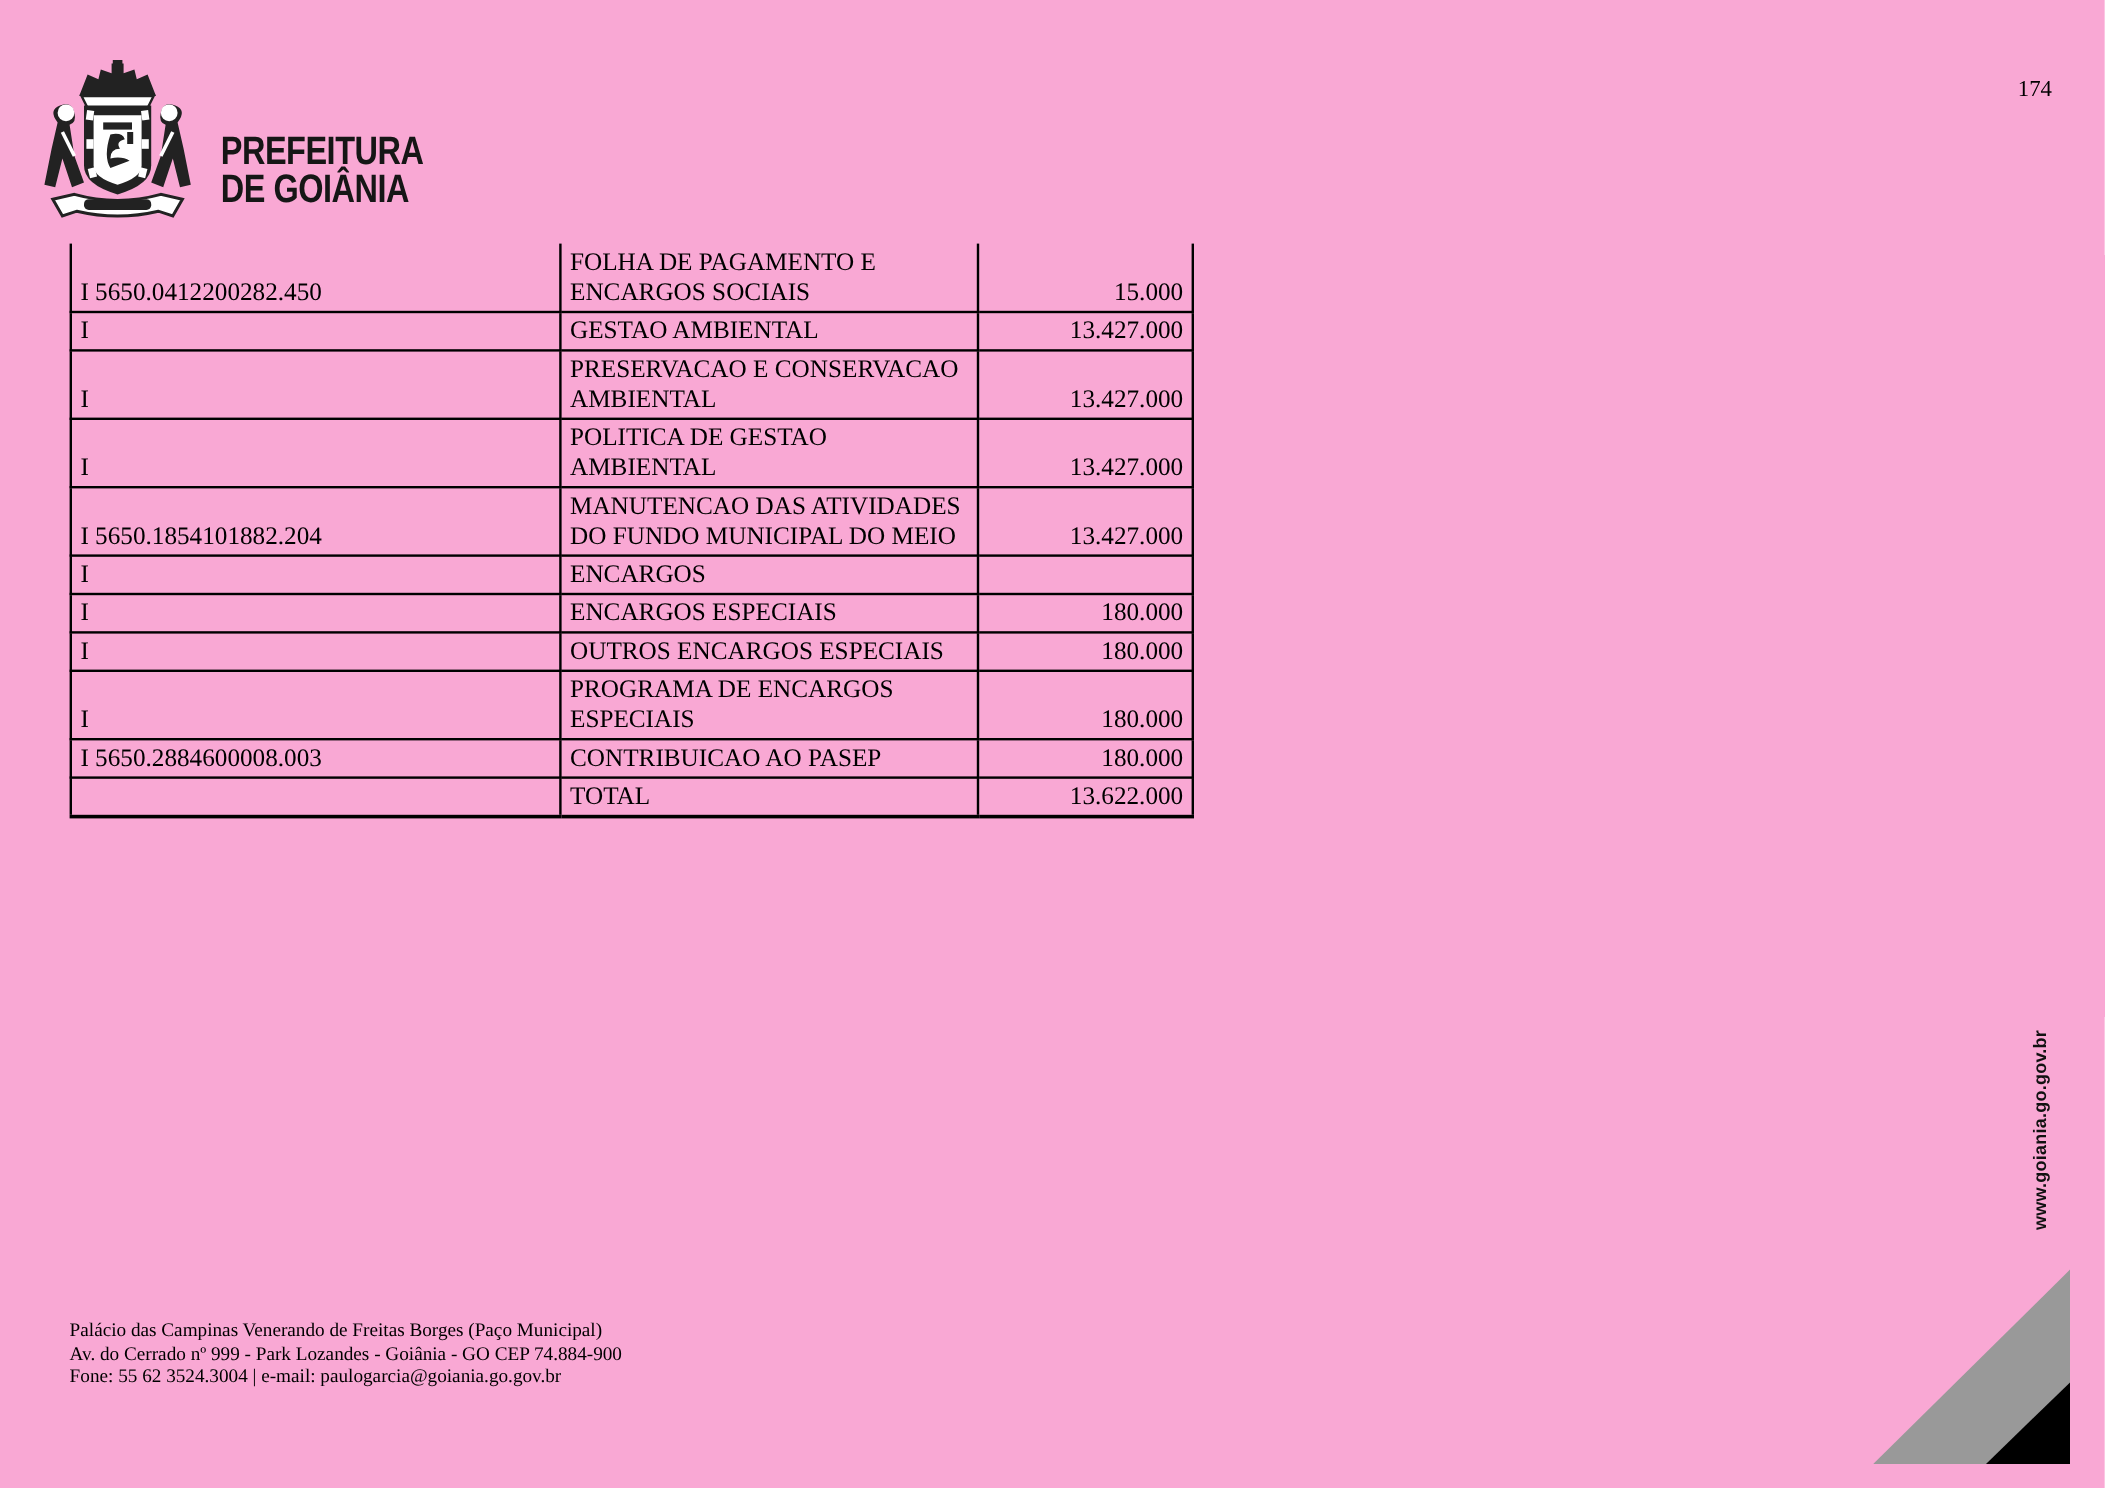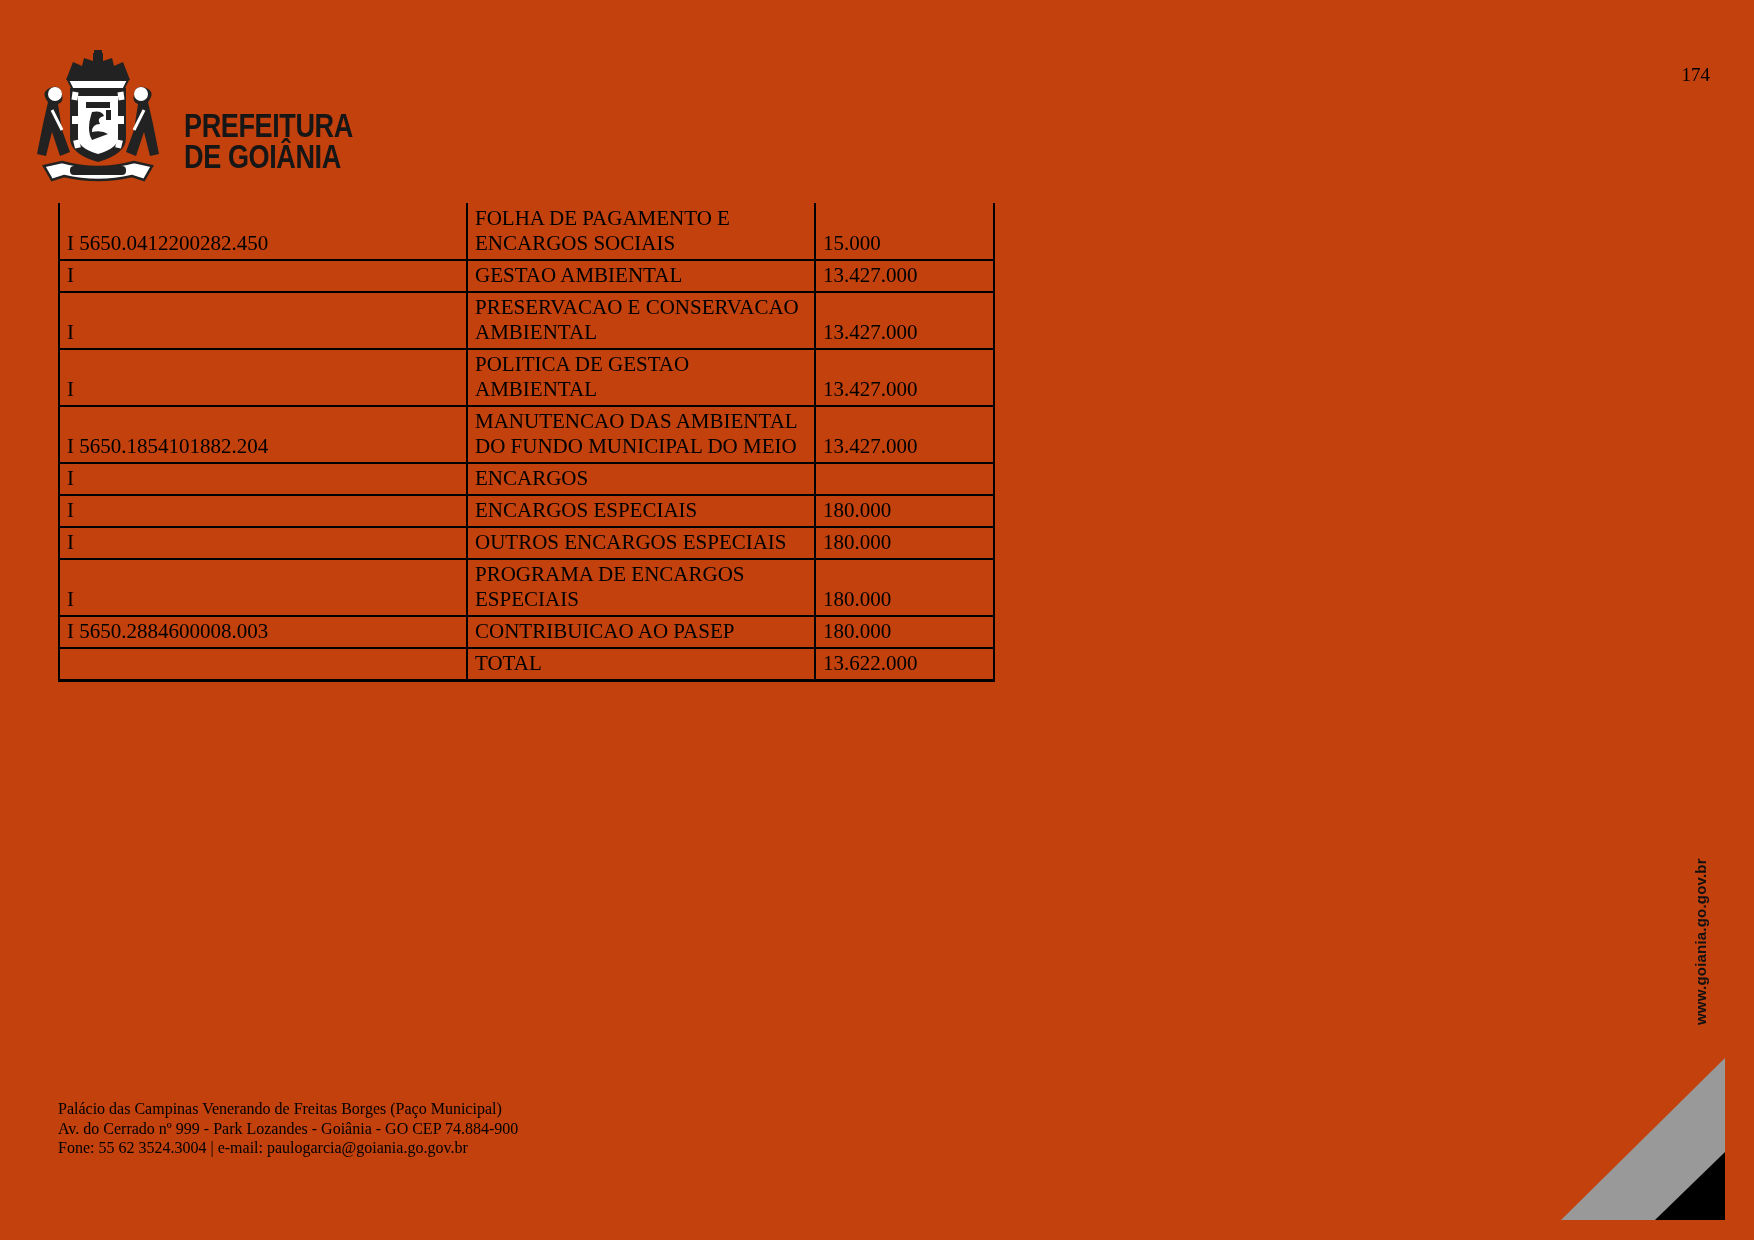--- a/index.html
+++ b/index.html
@@ -11,7 +11,7 @@
     position: relative;
     overflow: hidden;
   }
-  .page { position: absolute; inset: 0; background: #c2410c; }
+  .page { position: absolute; inset: 0; background: #f9a8d4; }
 
   
   .page-number {

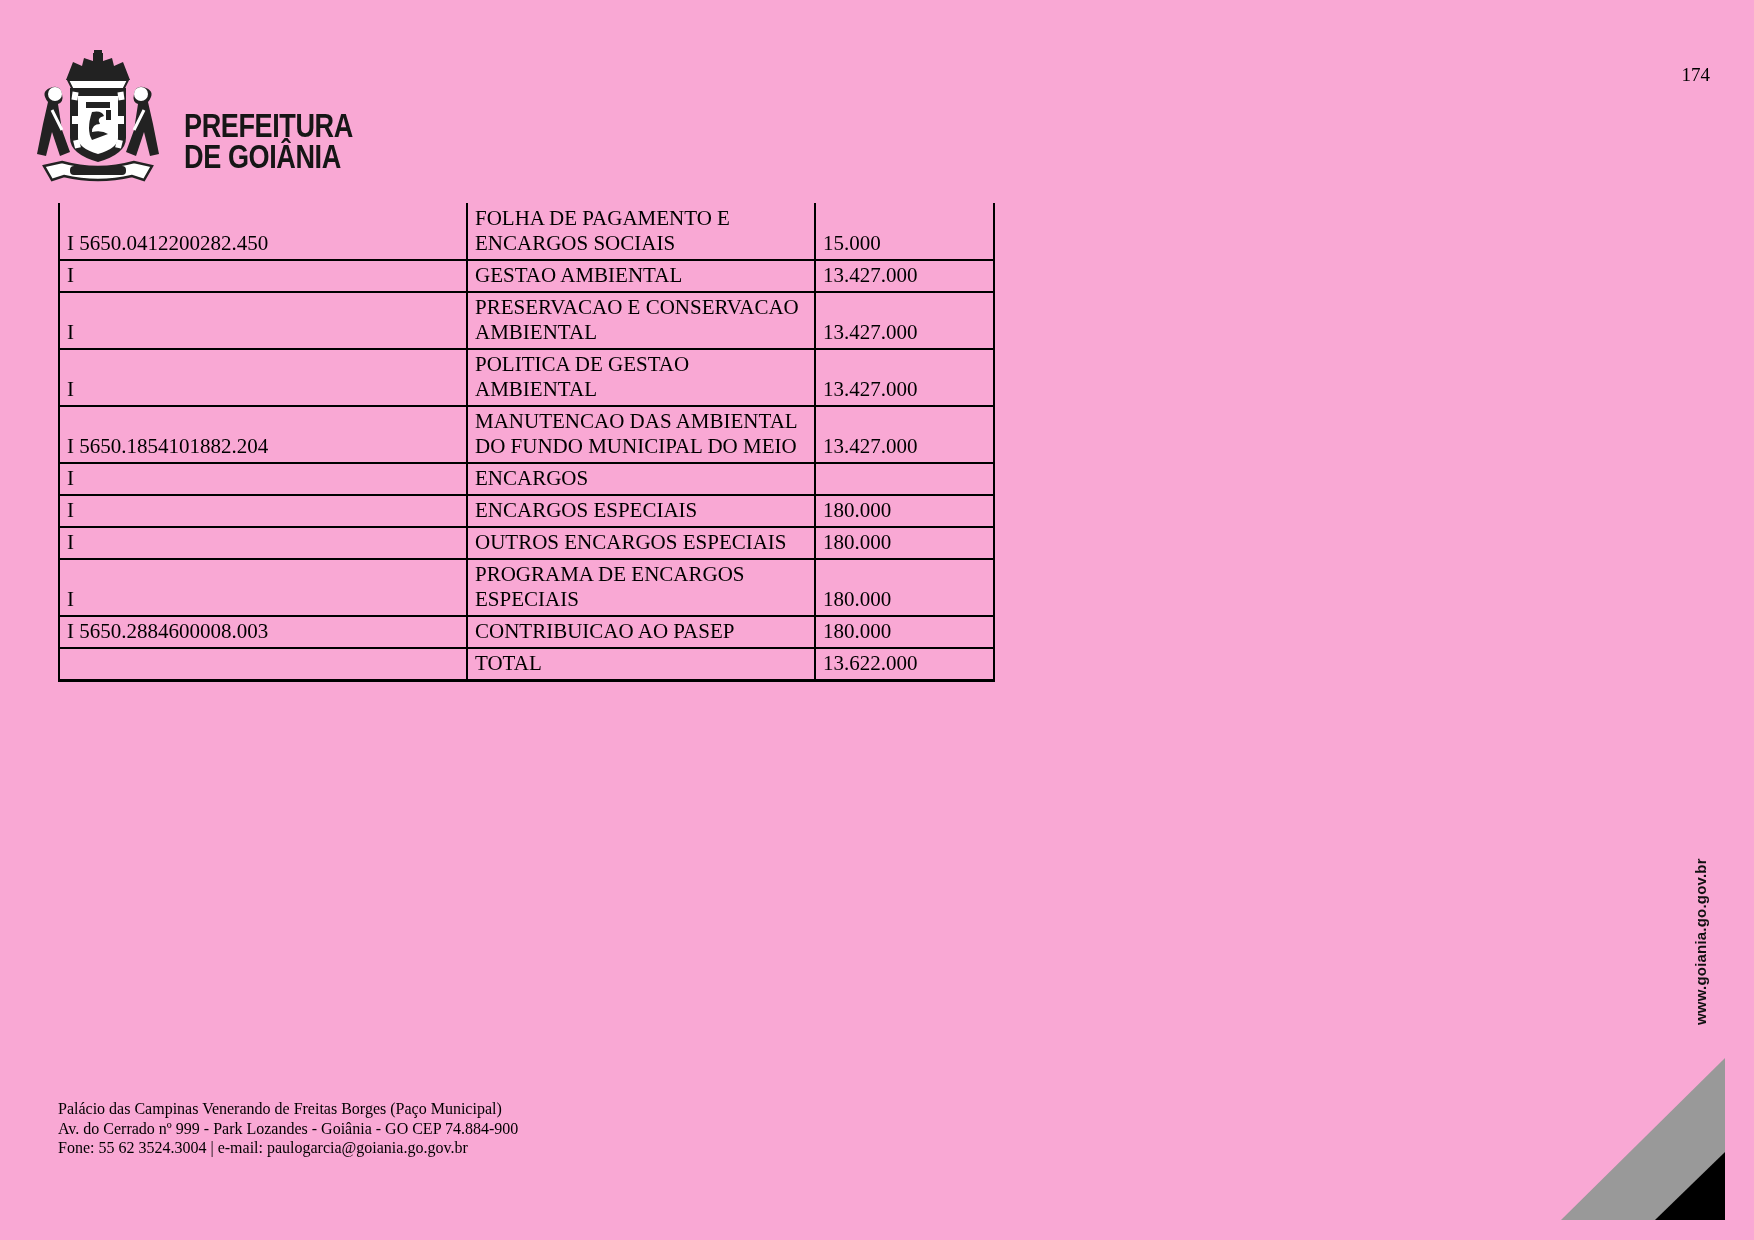--- a/index.html
+++ b/index.html
@@ -49,7 +49,7 @@
   table.budget tr:last-child td { border-bottom: 3px solid #000; }
   td.col-code  { width: 408px; }
   td.col-desc  { width: 348px; white-space: pre-line; }
-  td.col-value { width: 179px; }
+  td.col-value { width: 179px; text-align: right; }
   tr.row-single td { height: 32px; }
   tr.row-double td { height: 57px; }
 

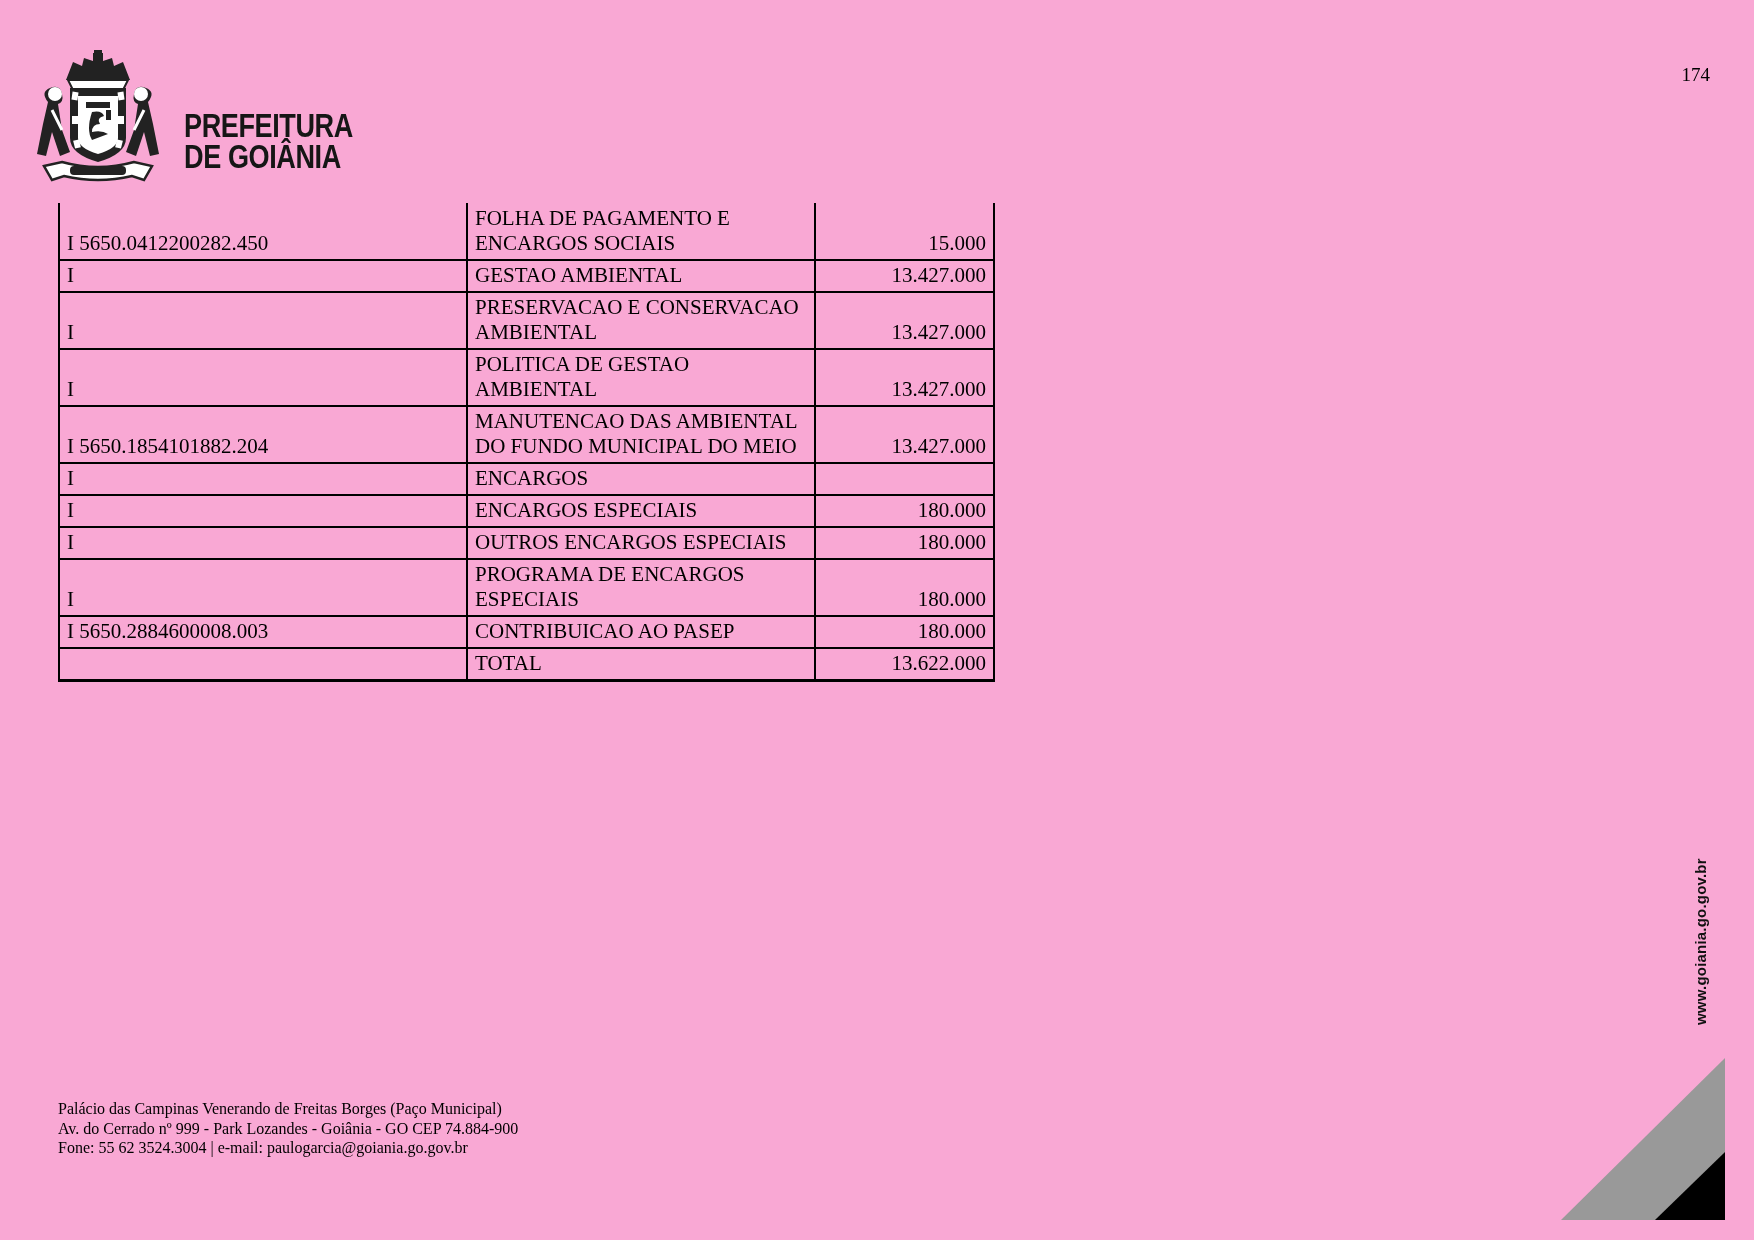--- a/index.html
+++ b/index.html
@@ -145,7 +145,7 @@
     </tr>
         <tr class="row-double">
       <td class="col-code">I 5650.1854101882.204</td>
-      <td class="col-desc">MANUTENCAO DAS AMBIENTAL
+      <td class="col-desc">MANUTENCAO DAS ATIVIDADES
 DO FUNDO MUNICIPAL DO MEIO</td>
       <td class="col-value">13.427.000</td>
     </tr>

